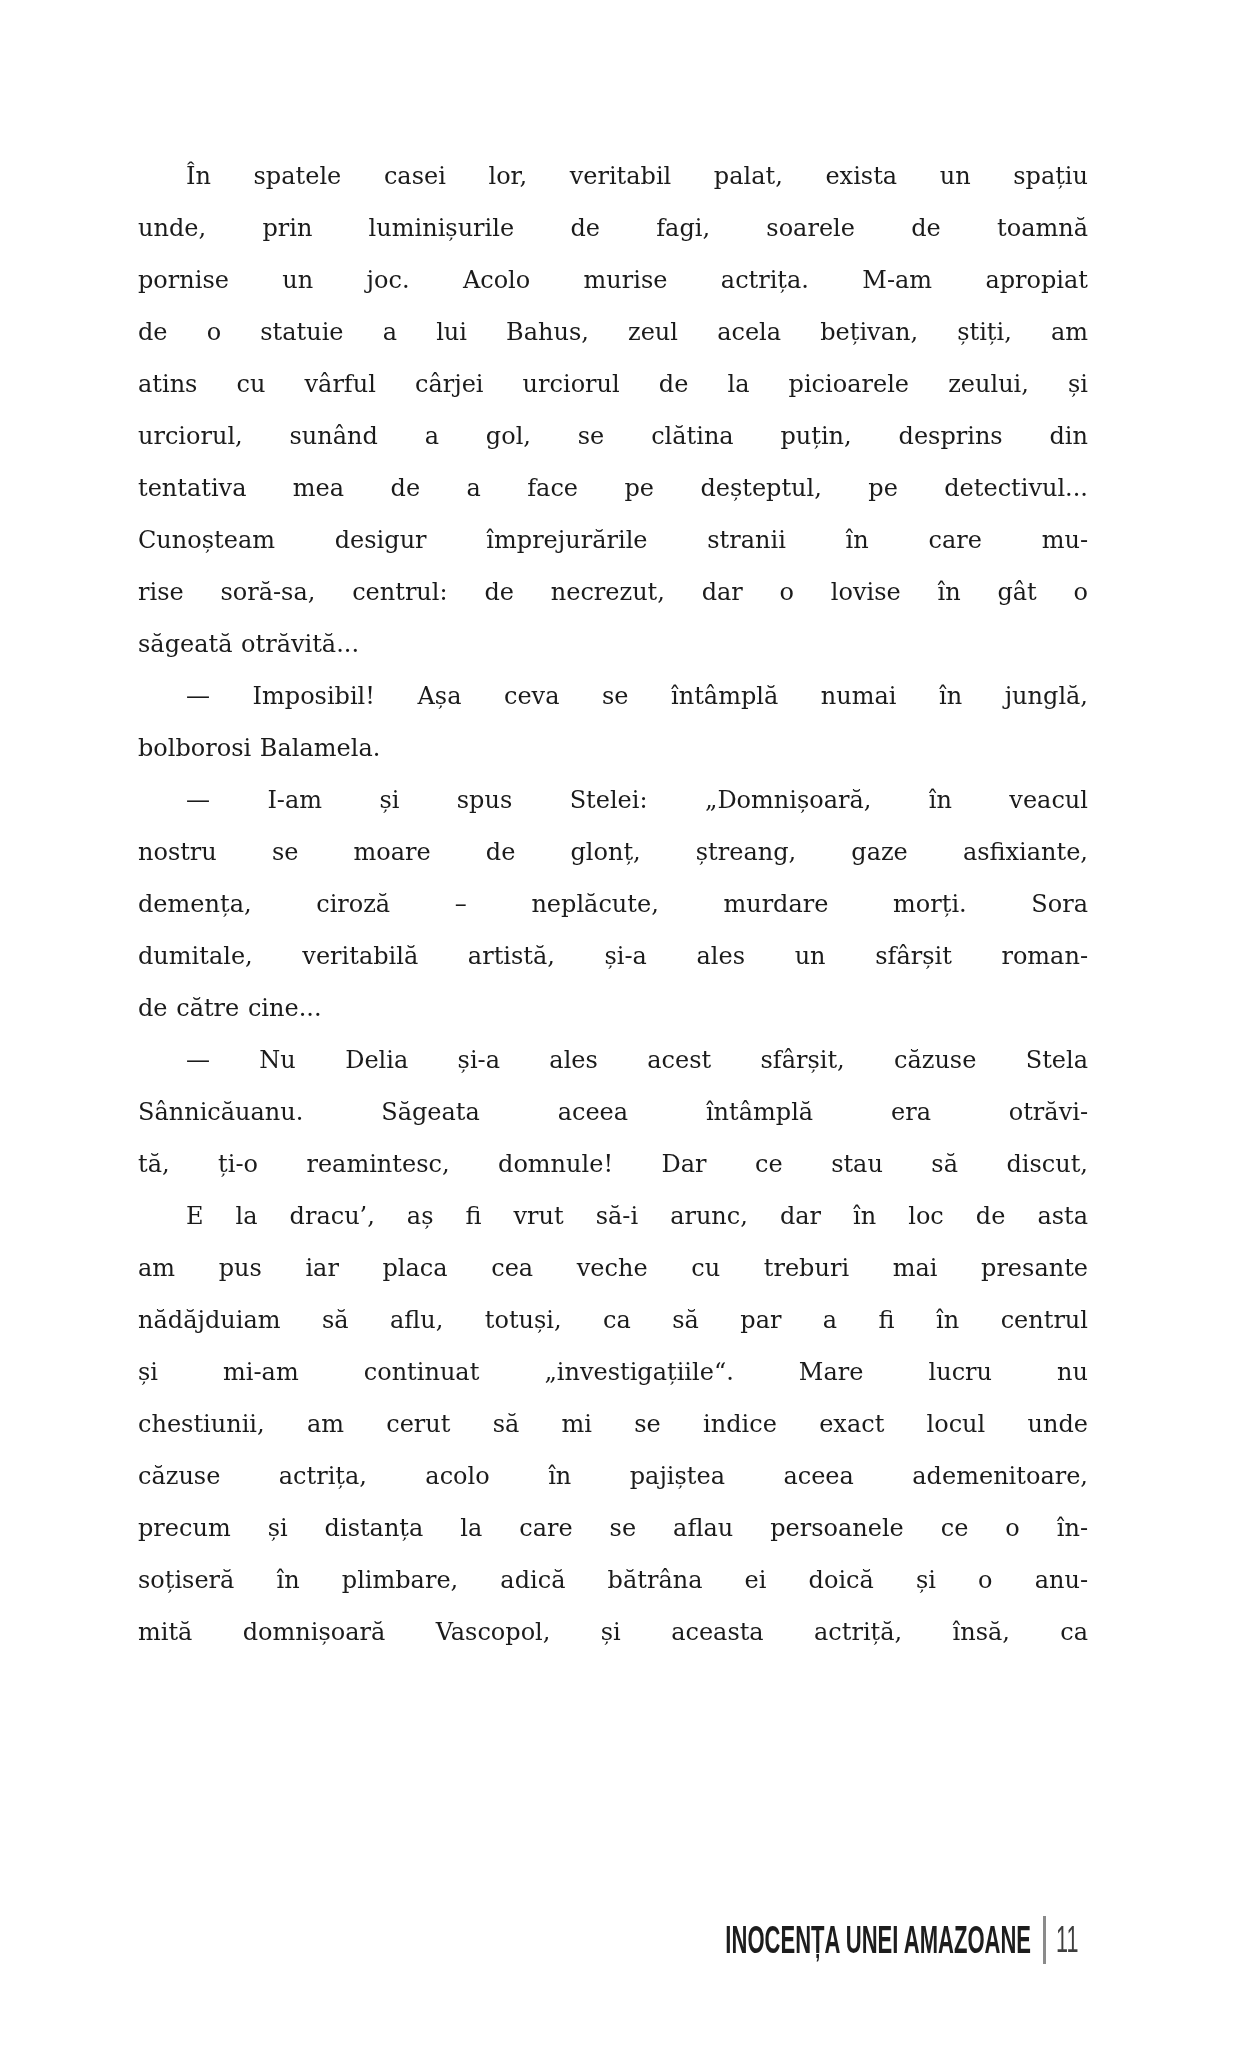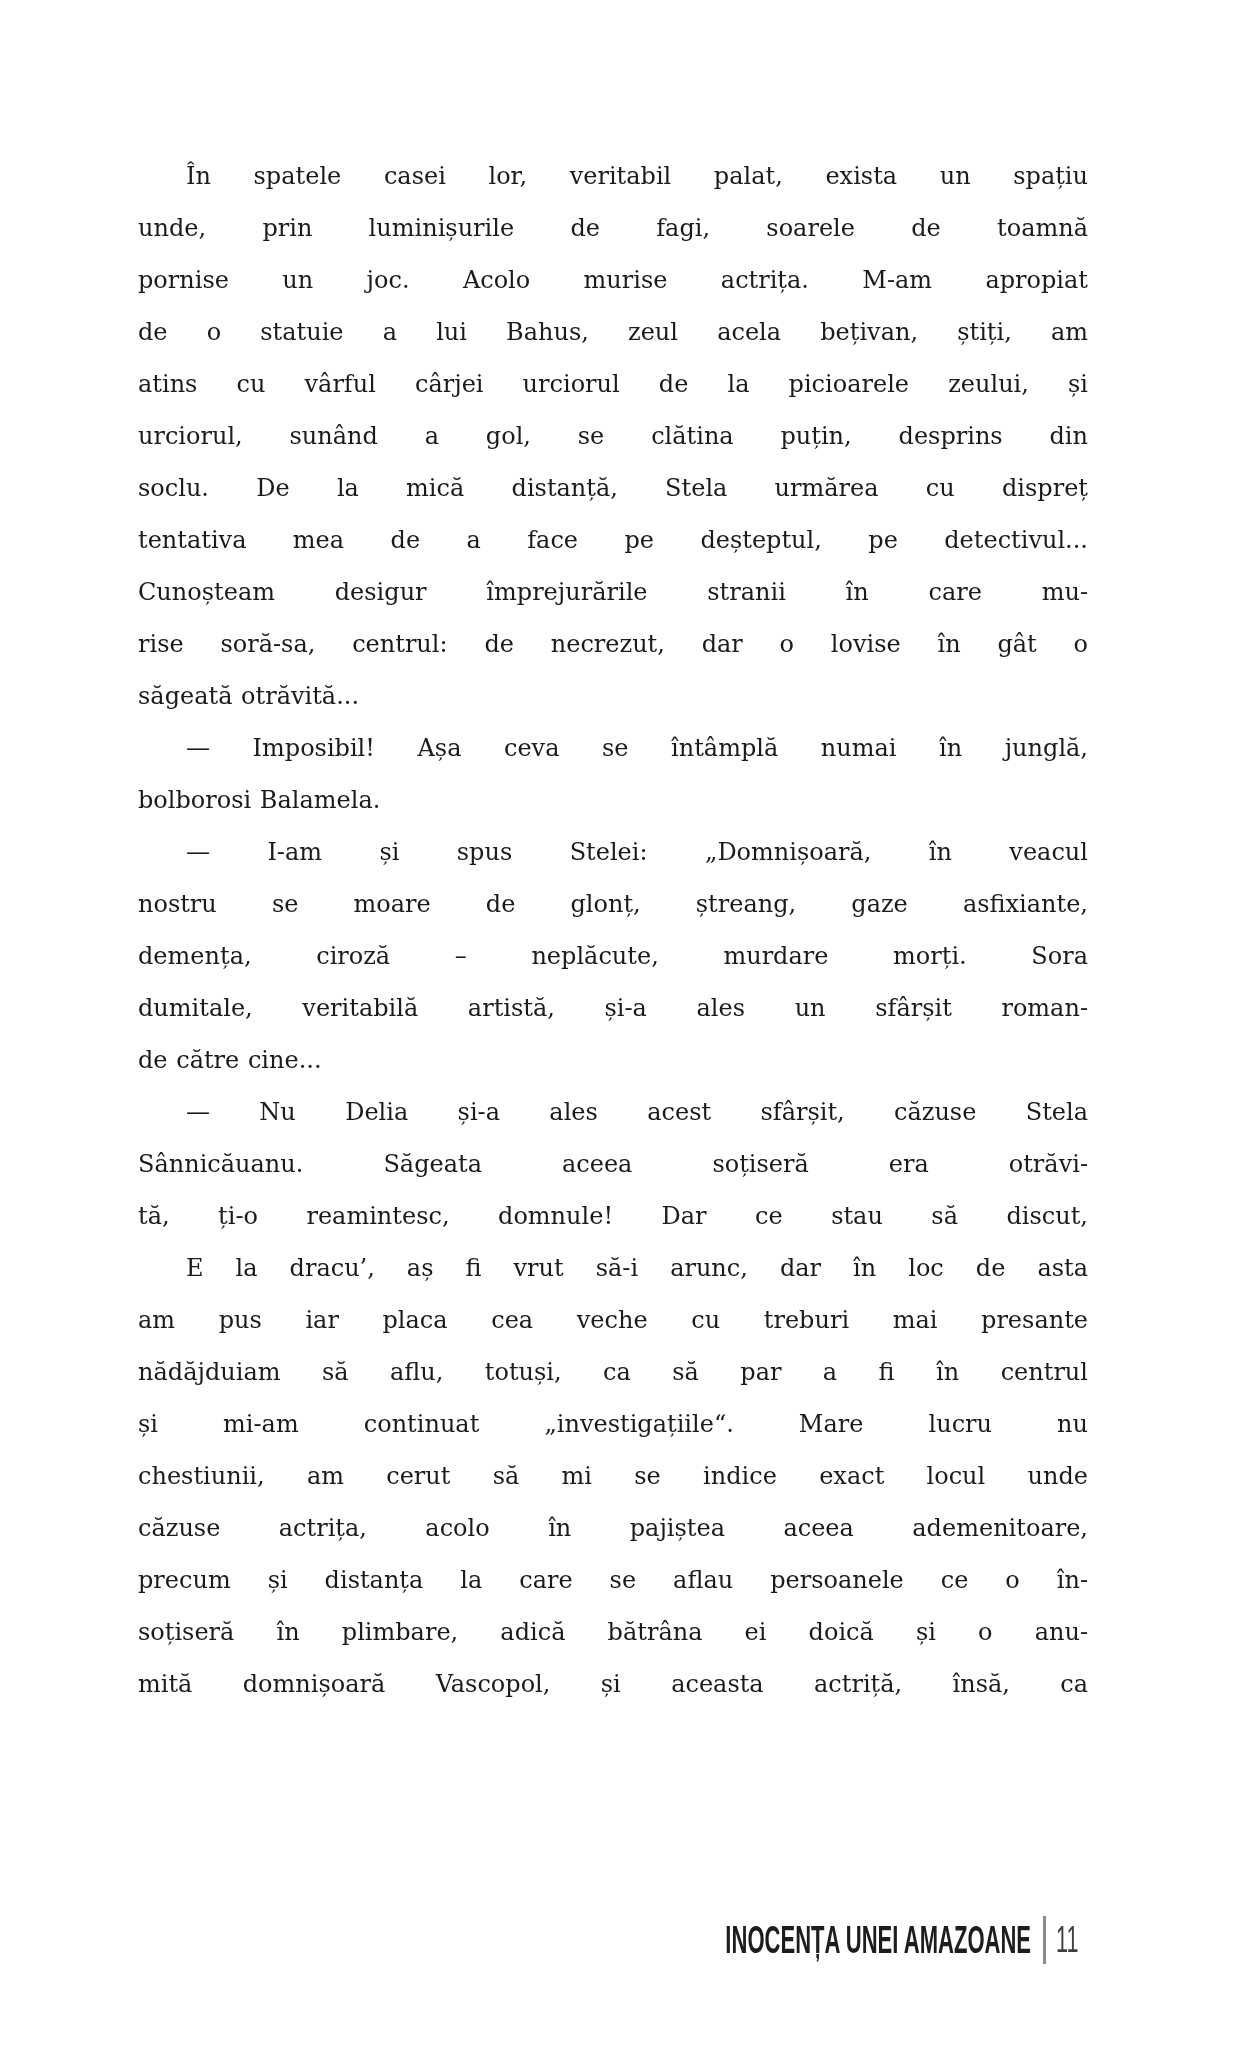--- a/index.html
+++ b/index.html
@@ -81,7 +81,6 @@
         <div class="line">de o statuie a lui Bahus, zeul acela bețivan, știți, am</div>
         <div class="line">atins cu vârful cârjei urciorul de la picioarele zeului, și</div>
         <div class="line">urciorul, sunând a gol, se clătina puțin, desprins din</div>
-        <div class="line">soclu. De la mică distanță, Stela urmărea cu dispreț</div>
         <div class="line">tentativa mea de a face pe deșteptul, pe detectivul...</div>
         <div class="line">Cunoșteam desigur împrejurările stranii în care mu-</div>
         <div class="line">rise soră-sa, centrul: de necrezut, dar o lovise în gât o</div>

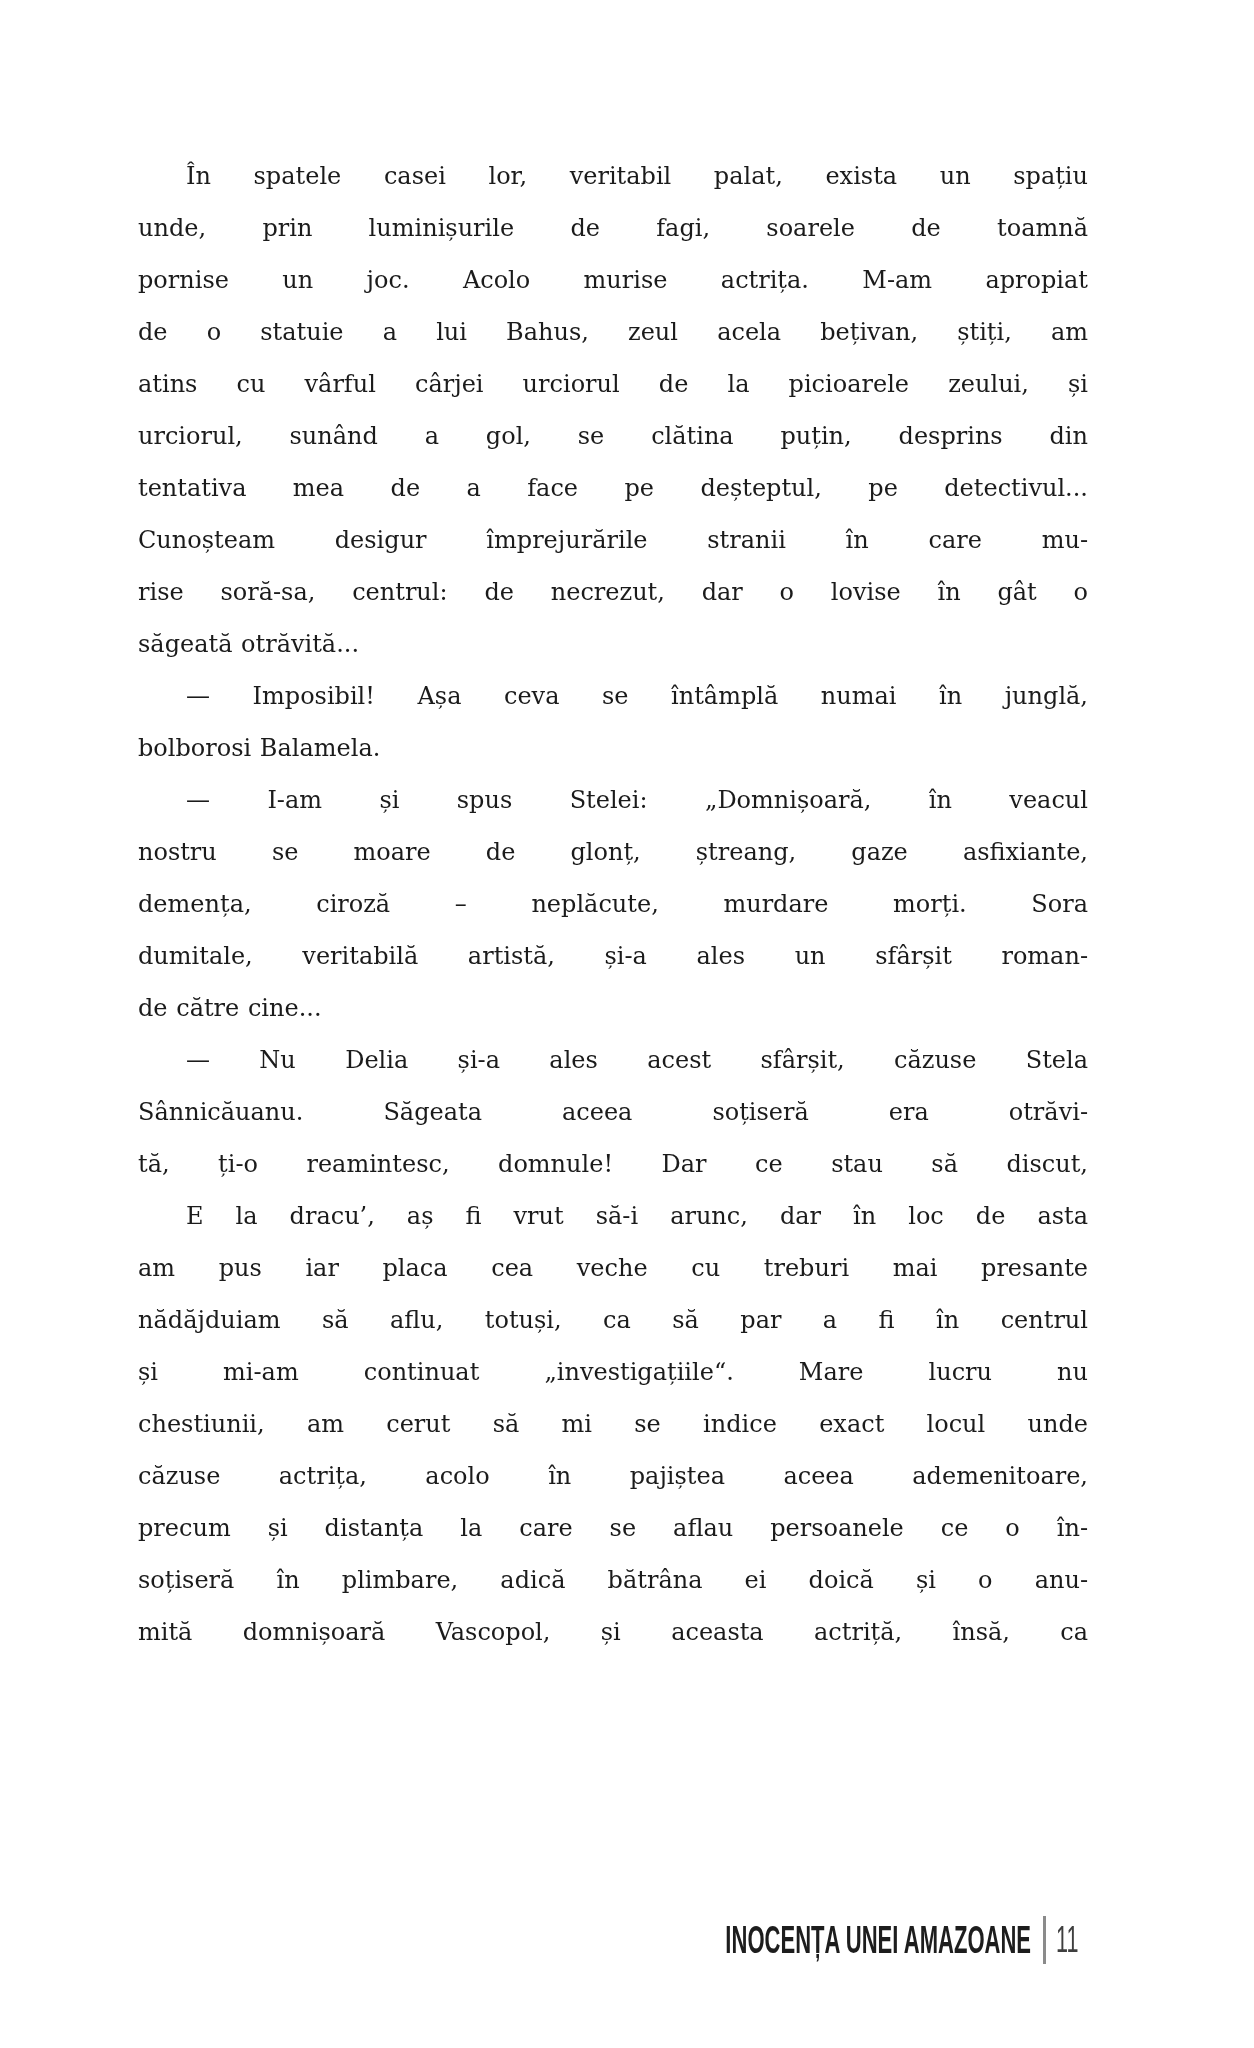--- a/index.html
+++ b/index.html
@@ -99,7 +99,7 @@
       </div>
       <div class="para">
         <div class="line indent">— Nu Delia și-a ales acest sfârșit, căzuse Stela</div>
-        <div class="line">Sânnicăuanu. Săgeata aceea soțiseră era otrăvi-</div>
+        <div class="line">Sânnicăuanu. Săgeata aceea întâmplă era otrăvi-</div>
         <div class="line">tă, ți-o reamintesc, domnule! Dar ce stau să discut,</div>
       </div>
       <div class="para">

